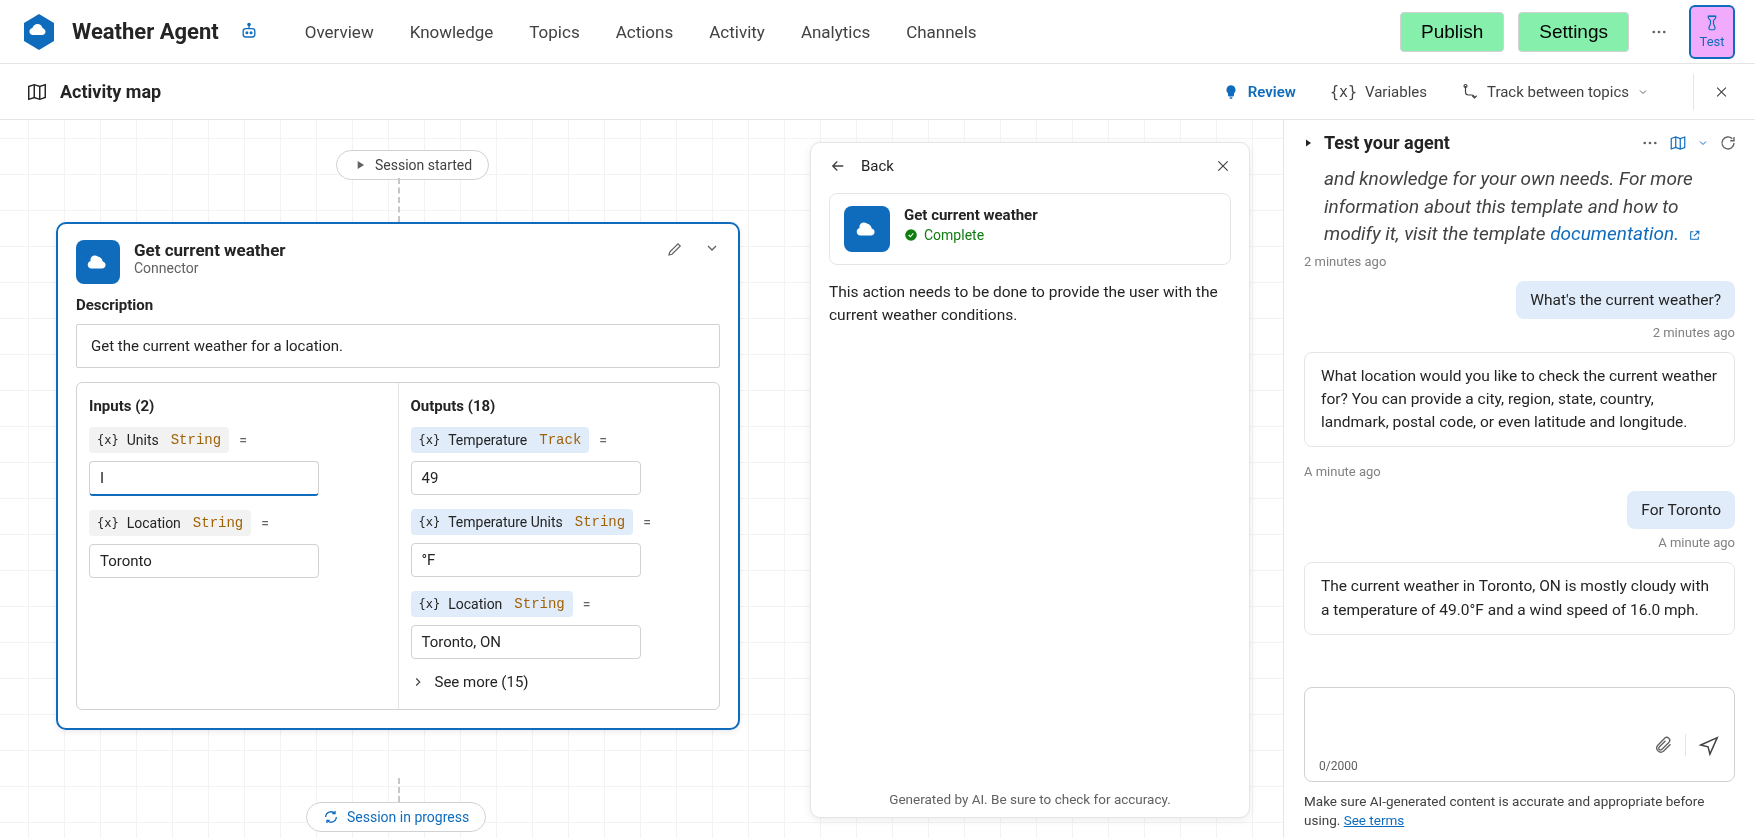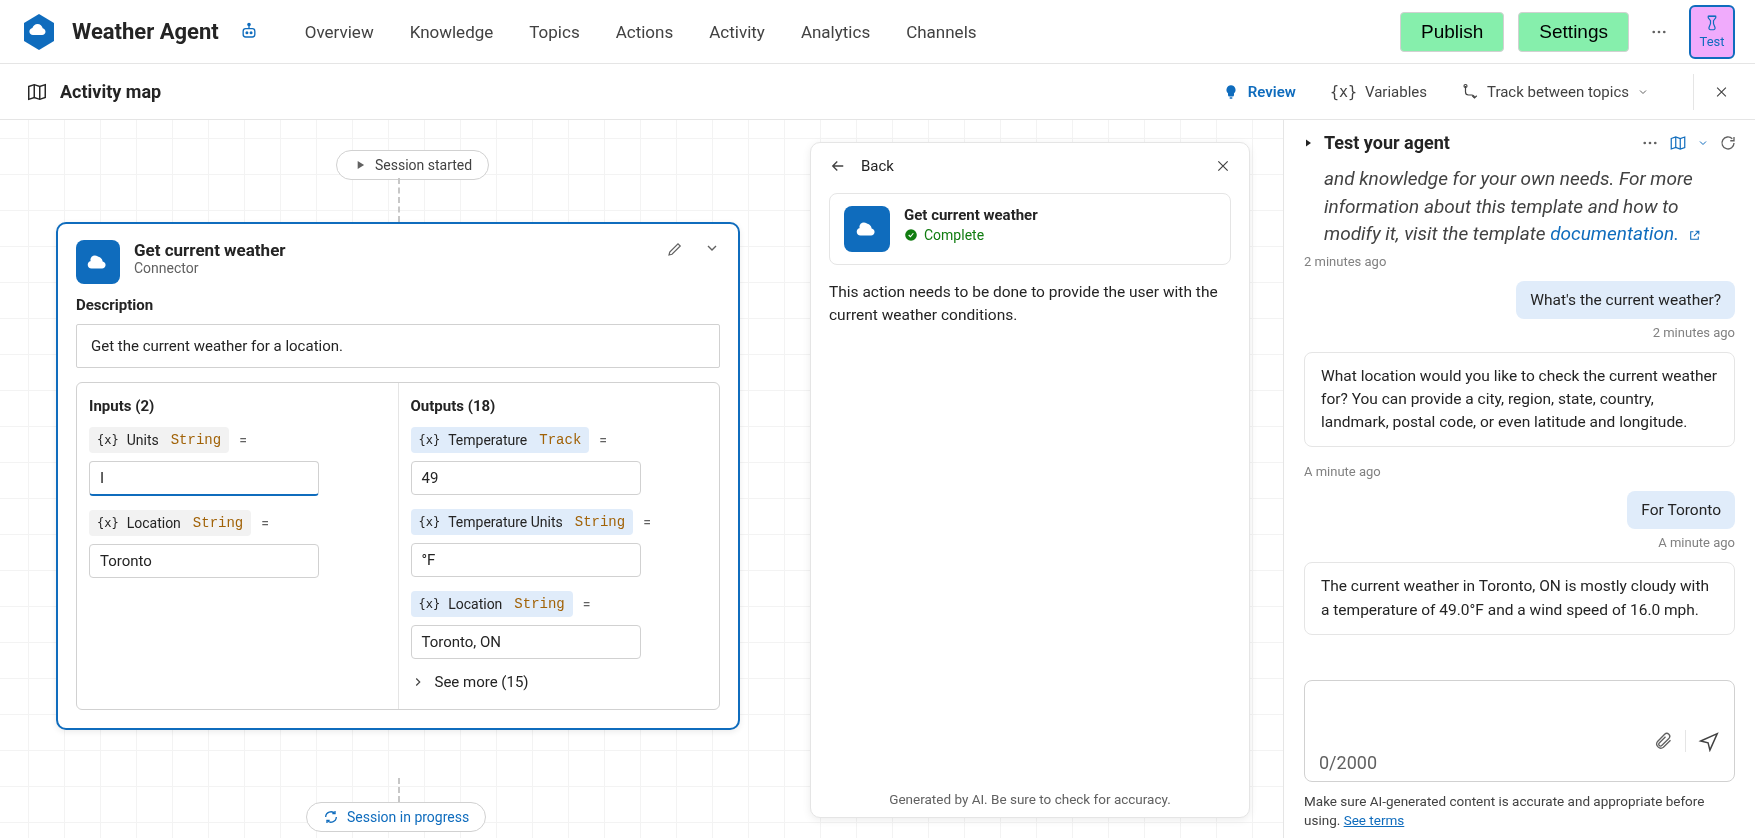--- a/index.html
+++ b/index.html
@@ -180,7 +180,7 @@
   }
   .chat-input-box .ph { color:#818181; font-size:15px; }
   .chat-input-bottom { display:flex; align-items:center; margin-top:18px; }
-  .char-count { font-size:18px; color:#616161;margin-top:43px; }
+  .char-count { font-size:12px; color:#616161;margin-top:43px; }
   .chat-input-bottom .sp { flex:1; }
   .chat-ic { cursor:pointer; color:#616161; margin-left:12px; padding-left:12px;}
   .chat-ic.send { color:#0f6cbd; border-left:1px solid #e5e5e5;}

